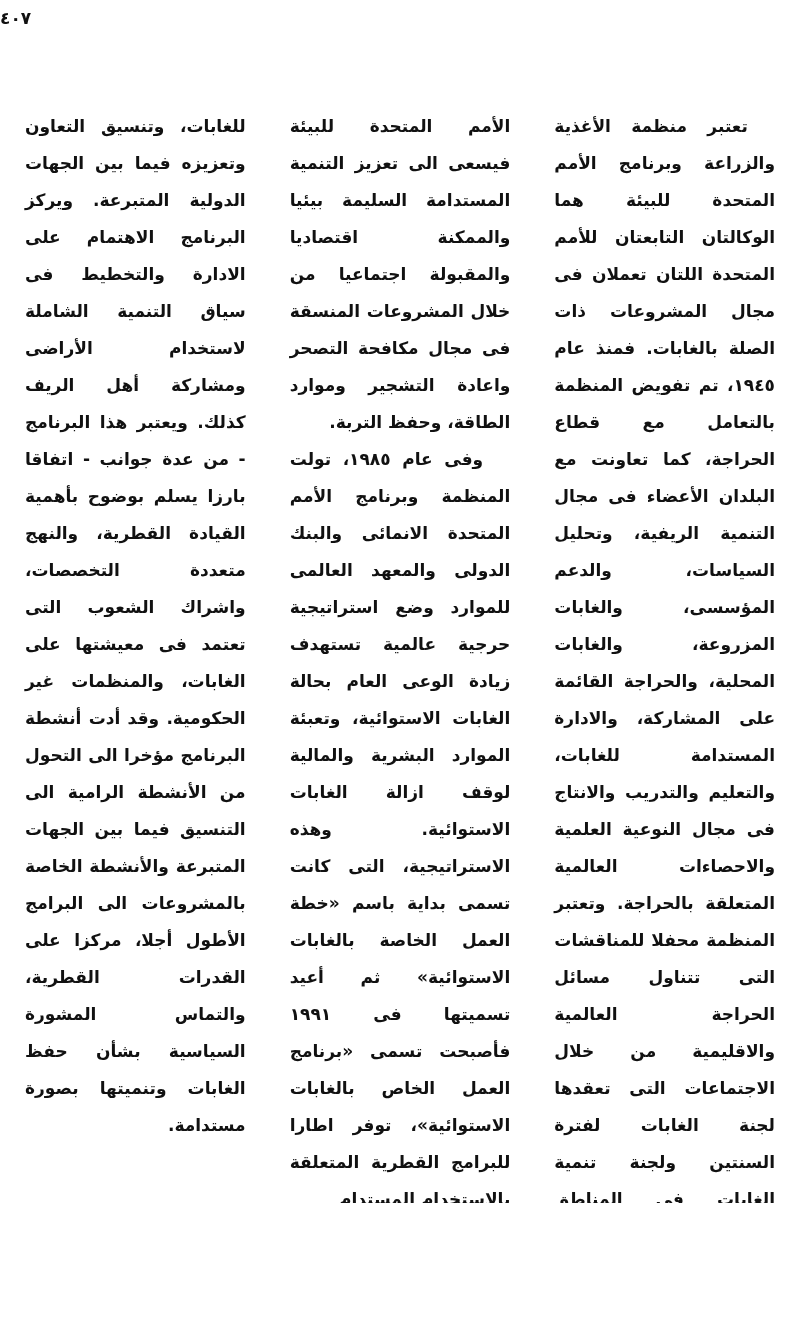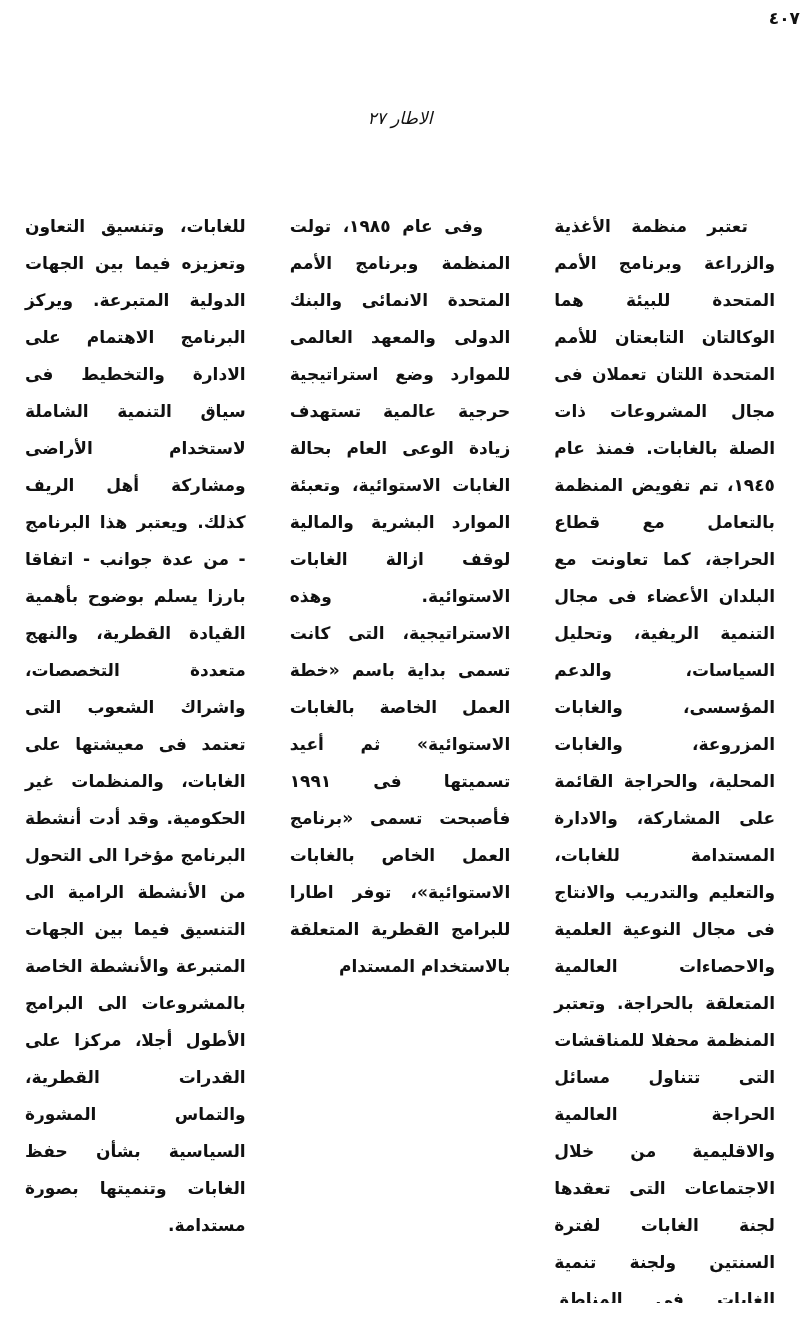--- a/index.html
+++ b/index.html
@@ -18,7 +18,7 @@
     direction: rtl;
   }
   .page-number {
-    text-align: right;
+    text-align: left;
     font-size: 17px;
     font-weight: bold;
     padding-top: 8px;

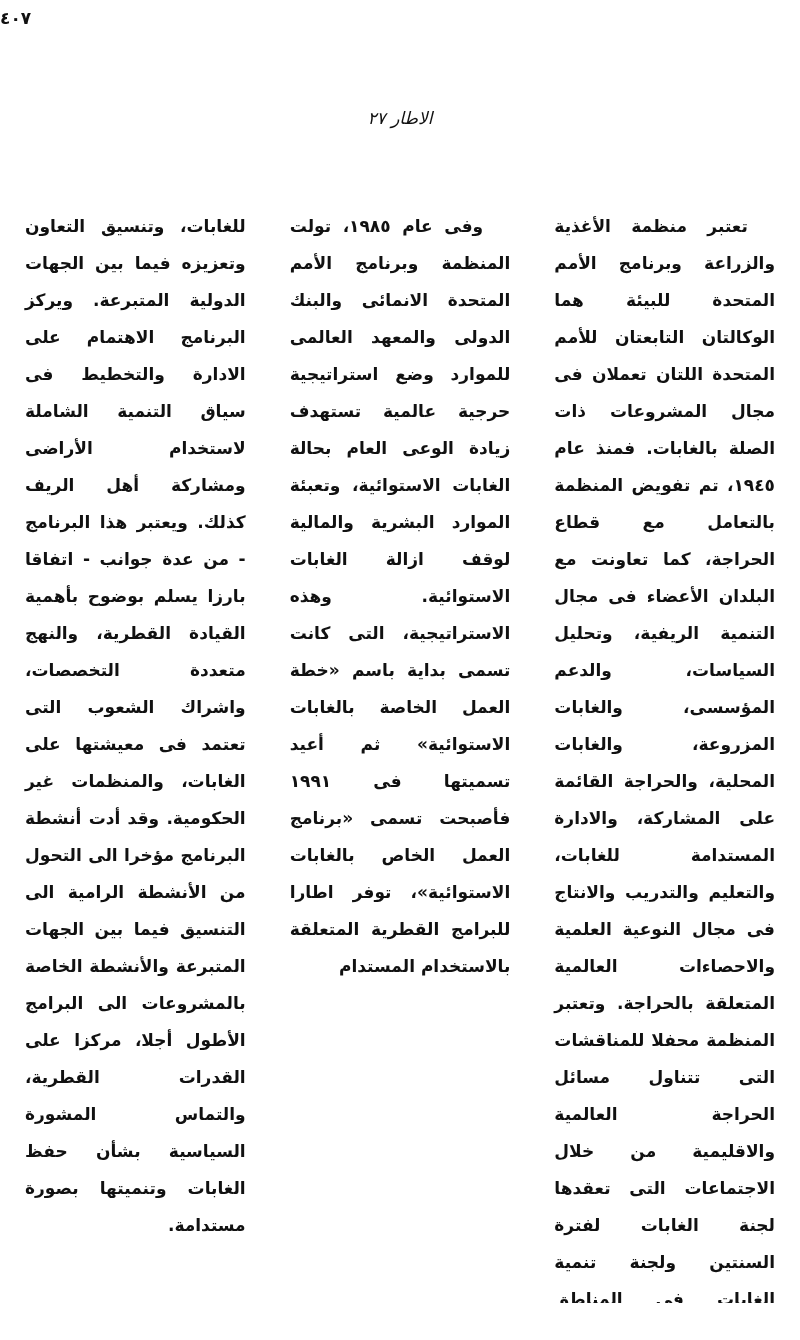--- a/index.html
+++ b/index.html
@@ -63,7 +63,6 @@
 
   <div class="page-number">٤٠٧</div>
 
-  <div class="box-label">الاطار ٢٧</div>
 
 
   <div class="columns">

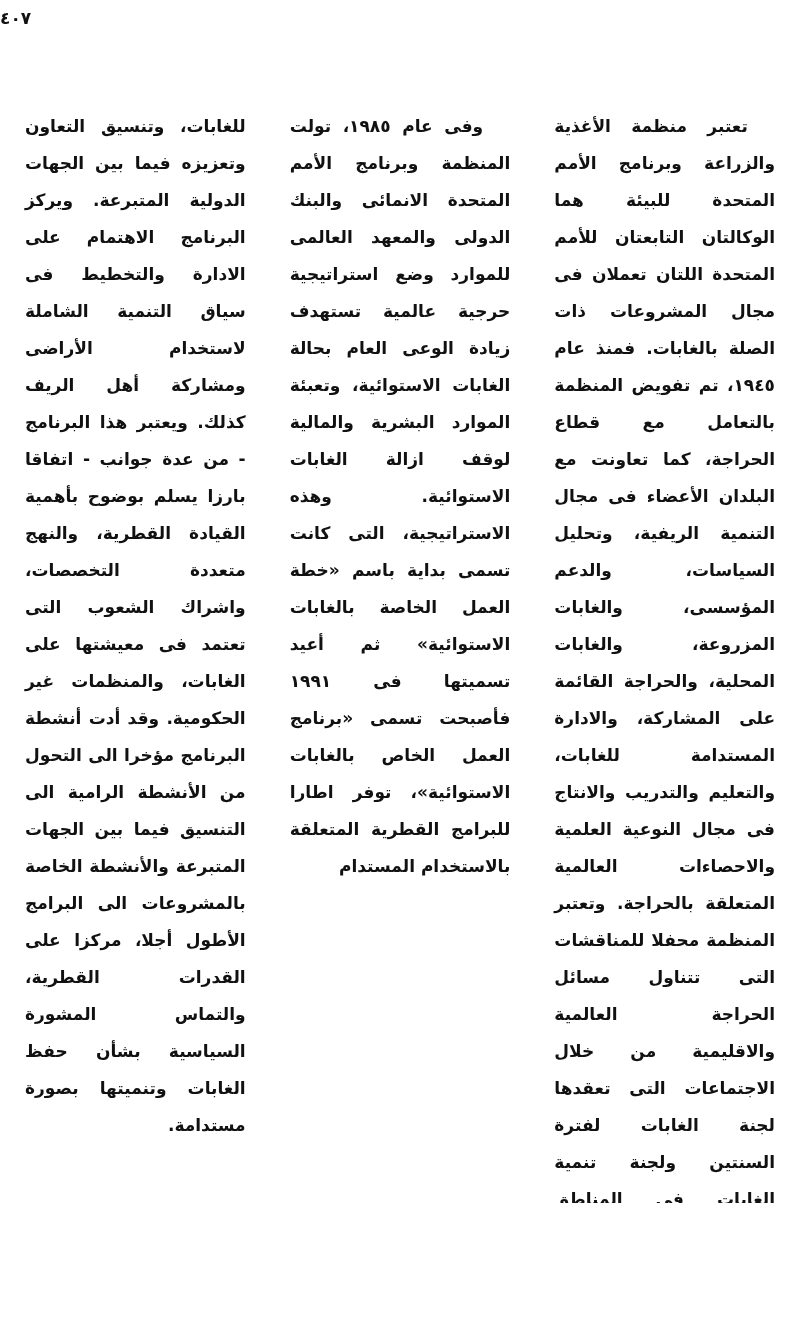--- a/index.html
+++ b/index.html
@@ -72,6 +72,7 @@
     </div>
 
     <div class="col">
+      <p>الأمم المتحدة للبيئة فيسعى الى تعزيز التنمية المستدامة السليمة بيئيا والممكنة اقتصاديا والمقبولة اجتماعيا من خلال المشروعات المنسقة فى مجال مكافحة التصحر واعادة التشجير وموارد الطاقة، وحفظ التربة.</p>
       <p class="indent">وفى عام ١٩٨٥، تولت المنظمة وبرنامج الأمم المتحدة الانمائى والبنك الدولى والمعهد العالمى للموارد وضع استراتيجية حرجية عالمية تستهدف زيادة الوعى العام بحالة الغابات الاستوائية، وتعبئة الموارد البشرية والمالية لوقف ازالة الغابات الاستوائية. وهذه الاستراتيجية، التى كانت تسمى بداية باسم «خطة العمل الخاصة بالغابات الاستوائية» ثم أعيد تسميتها فى ١٩٩١ فأصبحت تسمى «برنامج العمل الخاص بالغابات الاستوائية»، توفر اطارا للبرامج القطرية المتعلقة بالاستخدام المستدام</p>
     </div>
 

